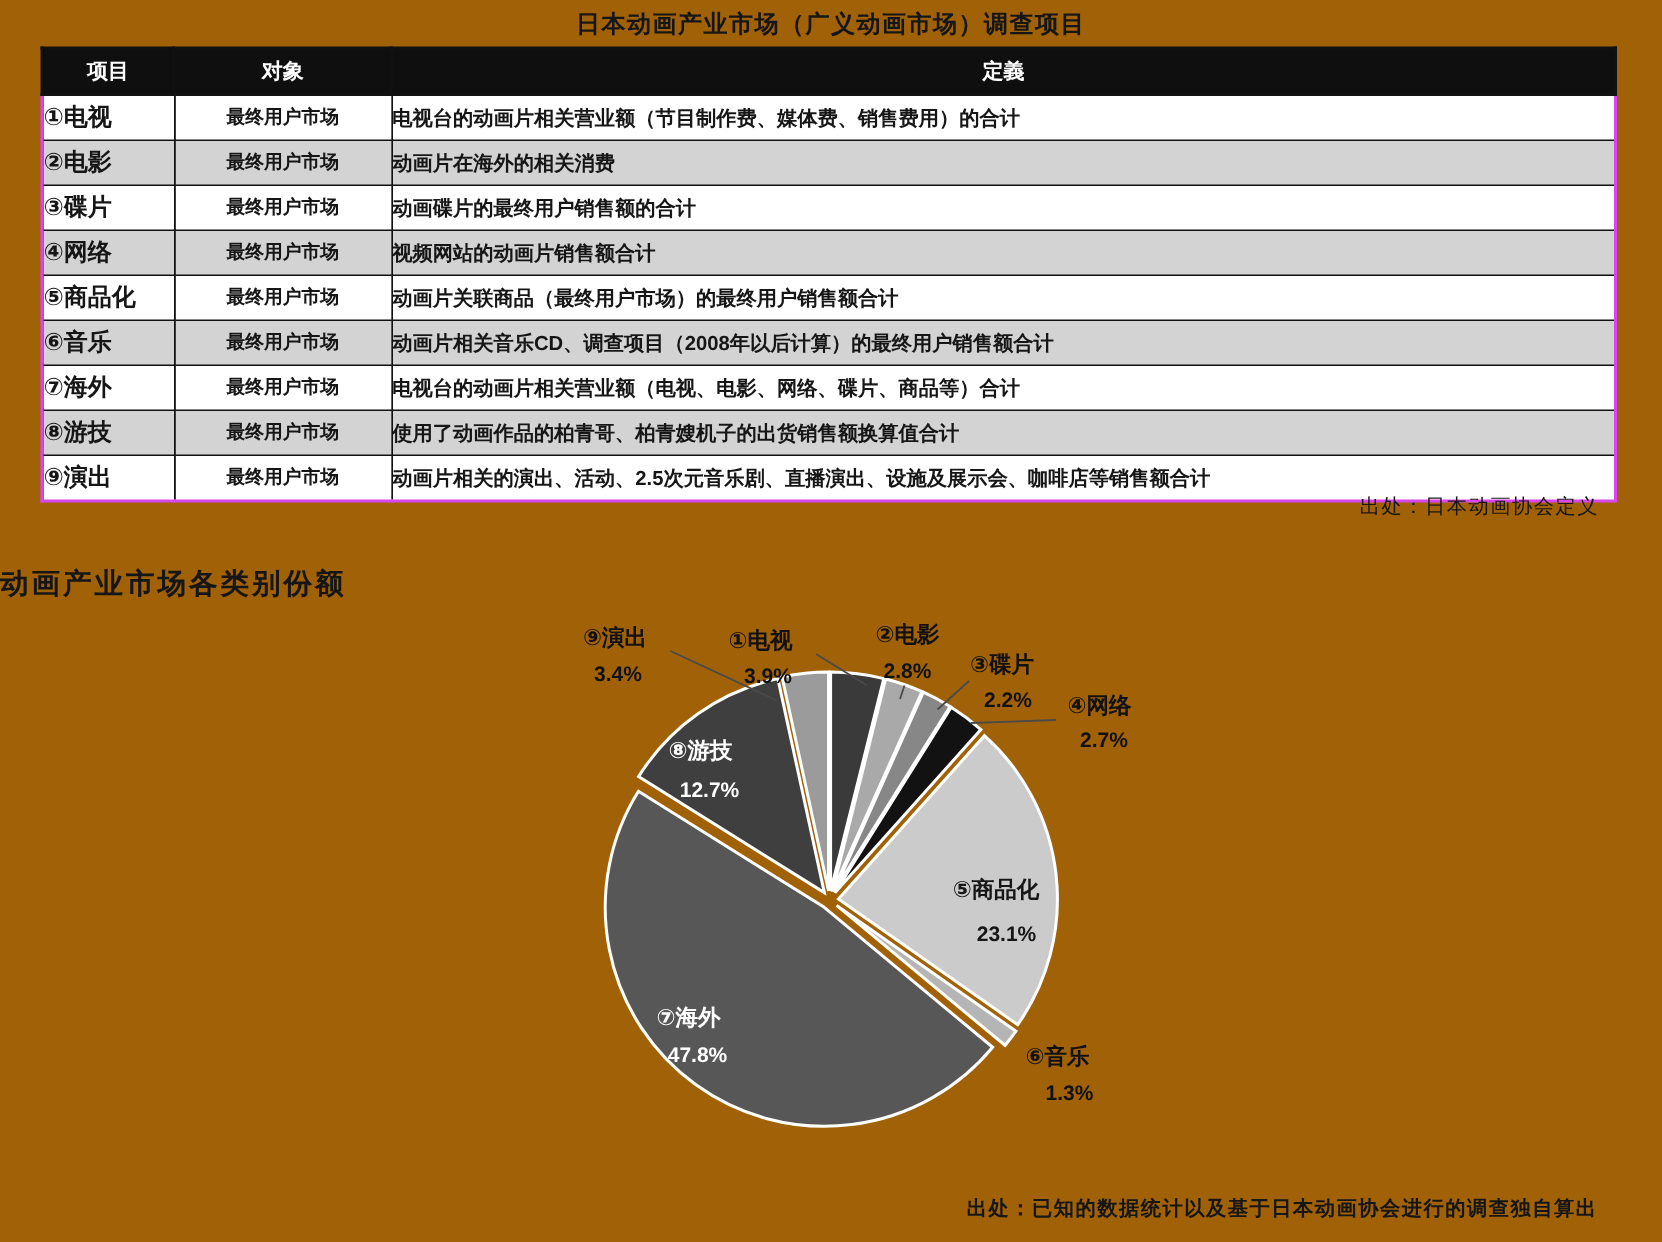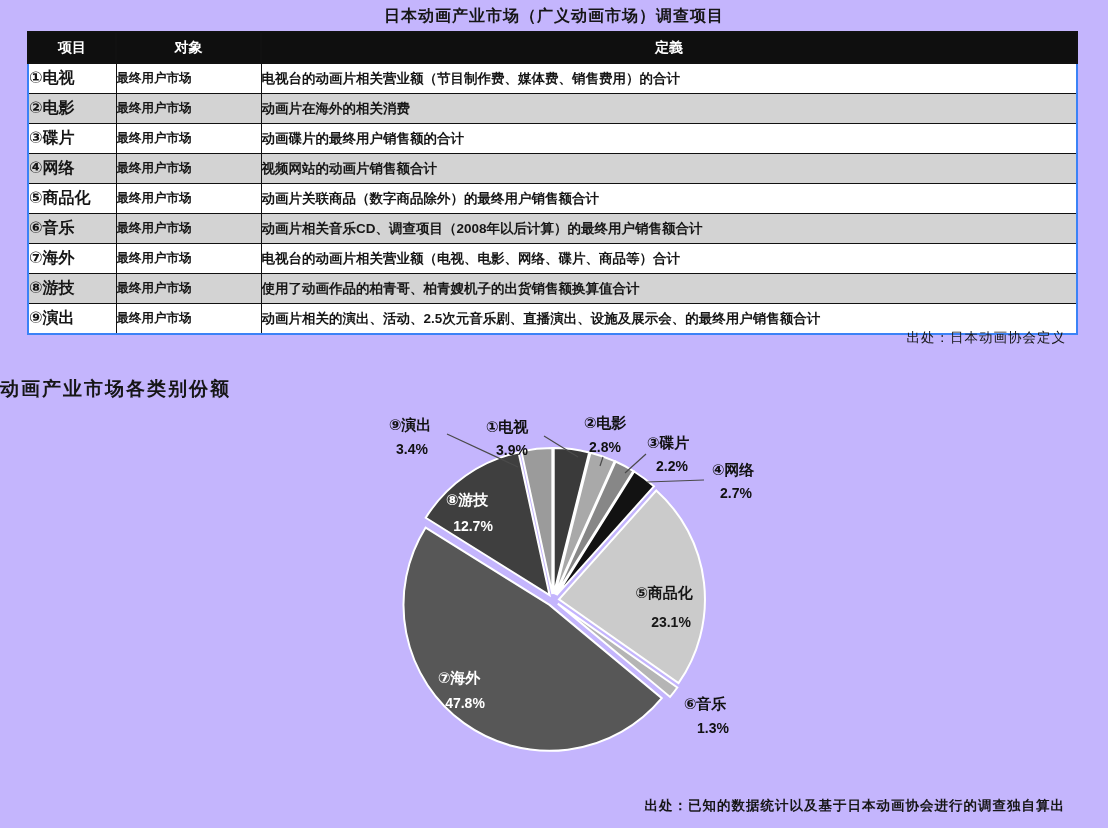--- a/index.html
+++ b/index.html
@@ -8,7 +8,7 @@
     font-family:"Liberation Sans","DejaVu Sans",sans-serif;
     color:#161616;-webkit-font-smoothing:antialiased;
   }
-  .page{position:relative;width:1108px;height:828px;background:#c4b5fd;overflow:hidden;}
+  .page{position:relative;width:1108px;height:828px;background:#a16207;overflow:hidden;}
 
   .doc-title{
     position:absolute;top:6px;left:0;width:100%;text-align:center;

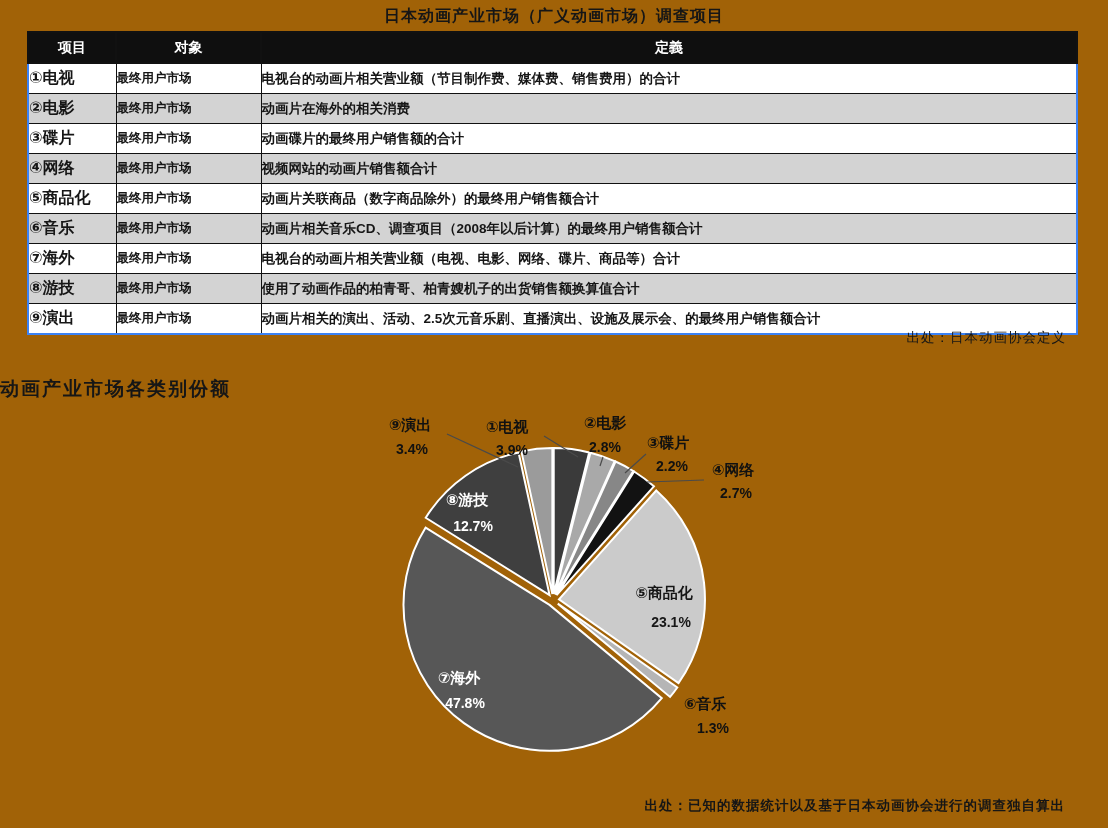--- a/index.html
+++ b/index.html
@@ -18,7 +18,7 @@
   table.def-table{
     position:absolute;top:31px;left:27px;width:1051px;
     border-collapse:collapse;table-layout:fixed;
-    border:2px solid #3b82f6;
+    border:2px solid #d946ef;
     padding-left:26px;
   }
   table.def-table th{

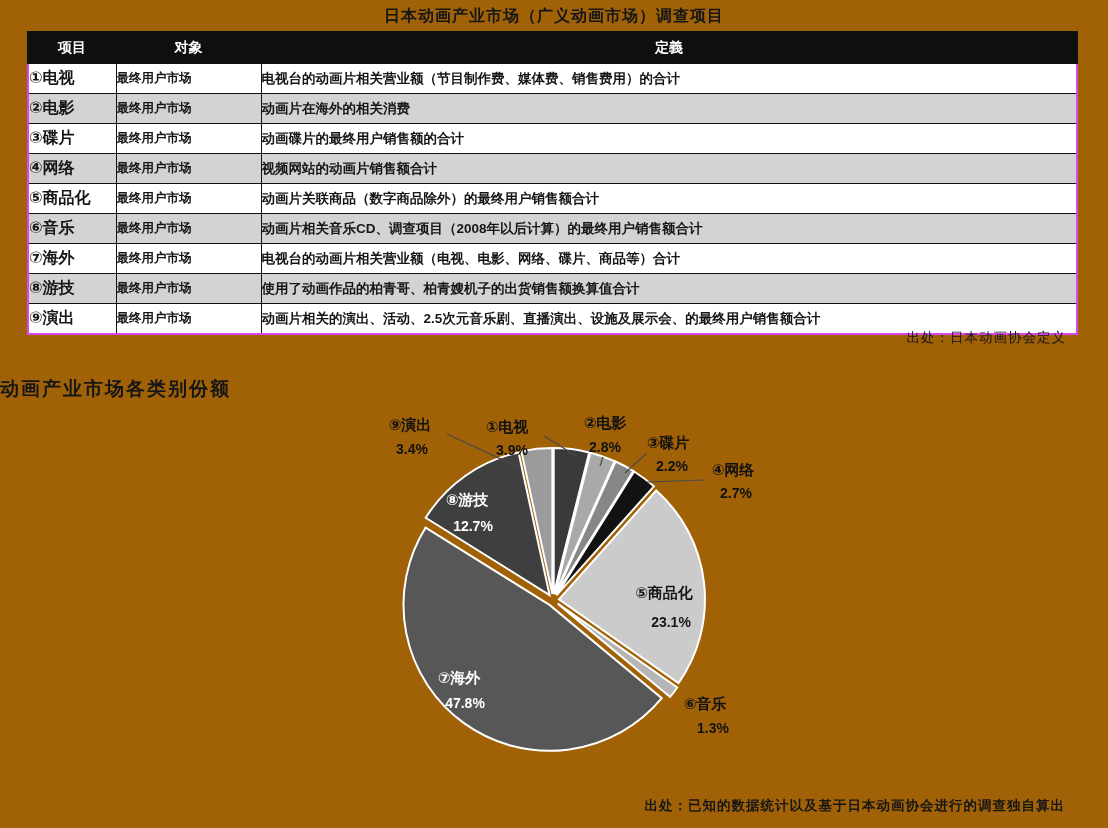--- a/index.html
+++ b/index.html
@@ -31,7 +31,7 @@
   }
   table.def-table tr.alt td{background:#d3d3d3;}
   td.col-item{font-size:16px;padding-left:4px;}
-  td.col-target{font-size:12.5px;}
+  td.col-target{font-size:12.5px;text-align:center;}
   td.col-def{font-size:13.5px;padding-left:8px;margin-top:29px;}
   .w-item{width:88px;}
   .w-target{width:145px;}

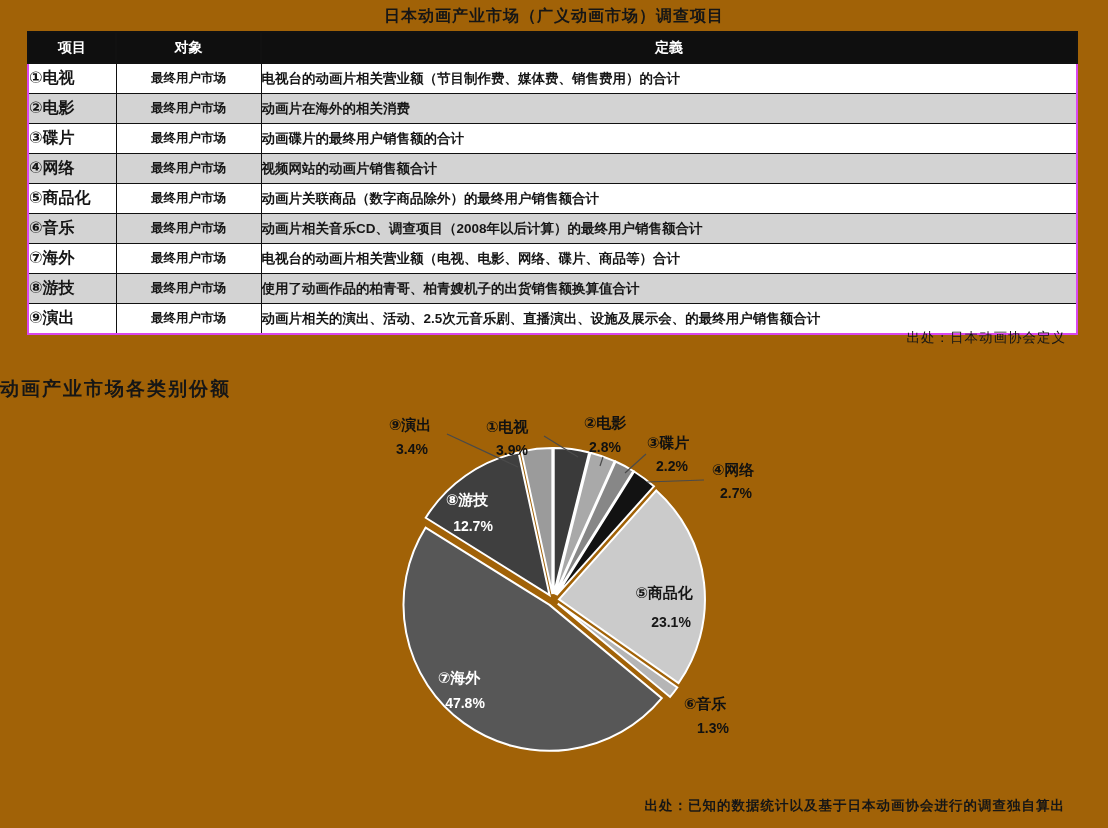--- a/index.html
+++ b/index.html
@@ -97,7 +97,7 @@
         <tr>
           <td class="col-item">⑤商品化</td>
           <td class="col-target">最终用户市场</td>
-          <td class="col-def">动画片关联商品（数字商品除外）的最终用户销售额合计</td>
+          <td class="col-def">动画片关联商品（最终用户市场）的最终用户销售额合计</td>
         </tr>
         <tr class="alt">
           <td class="col-item">⑥音乐</td>

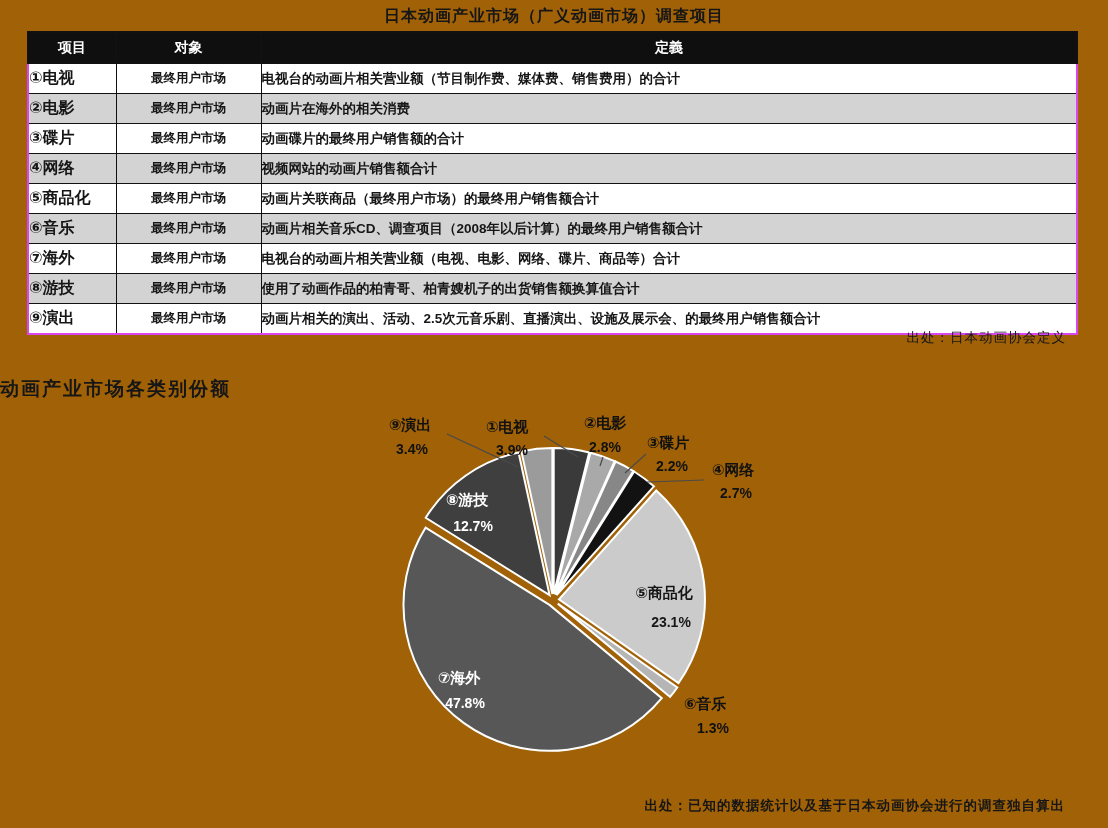--- a/index.html
+++ b/index.html
@@ -117,7 +117,7 @@
         <tr>
           <td class="col-item">⑨演出</td>
           <td class="col-target">最终用户市场</td>
-          <td class="col-def">动画片相关的演出、活动、2.5次元音乐剧、直播演出、设施及展示会、的最终用户销售额合计</td>
+          <td class="col-def">动画片相关的演出、活动、2.5次元音乐剧、直播演出、设施及展示会、咖啡店等销售额合计</td>
         </tr>
       </tbody>
   </table>

